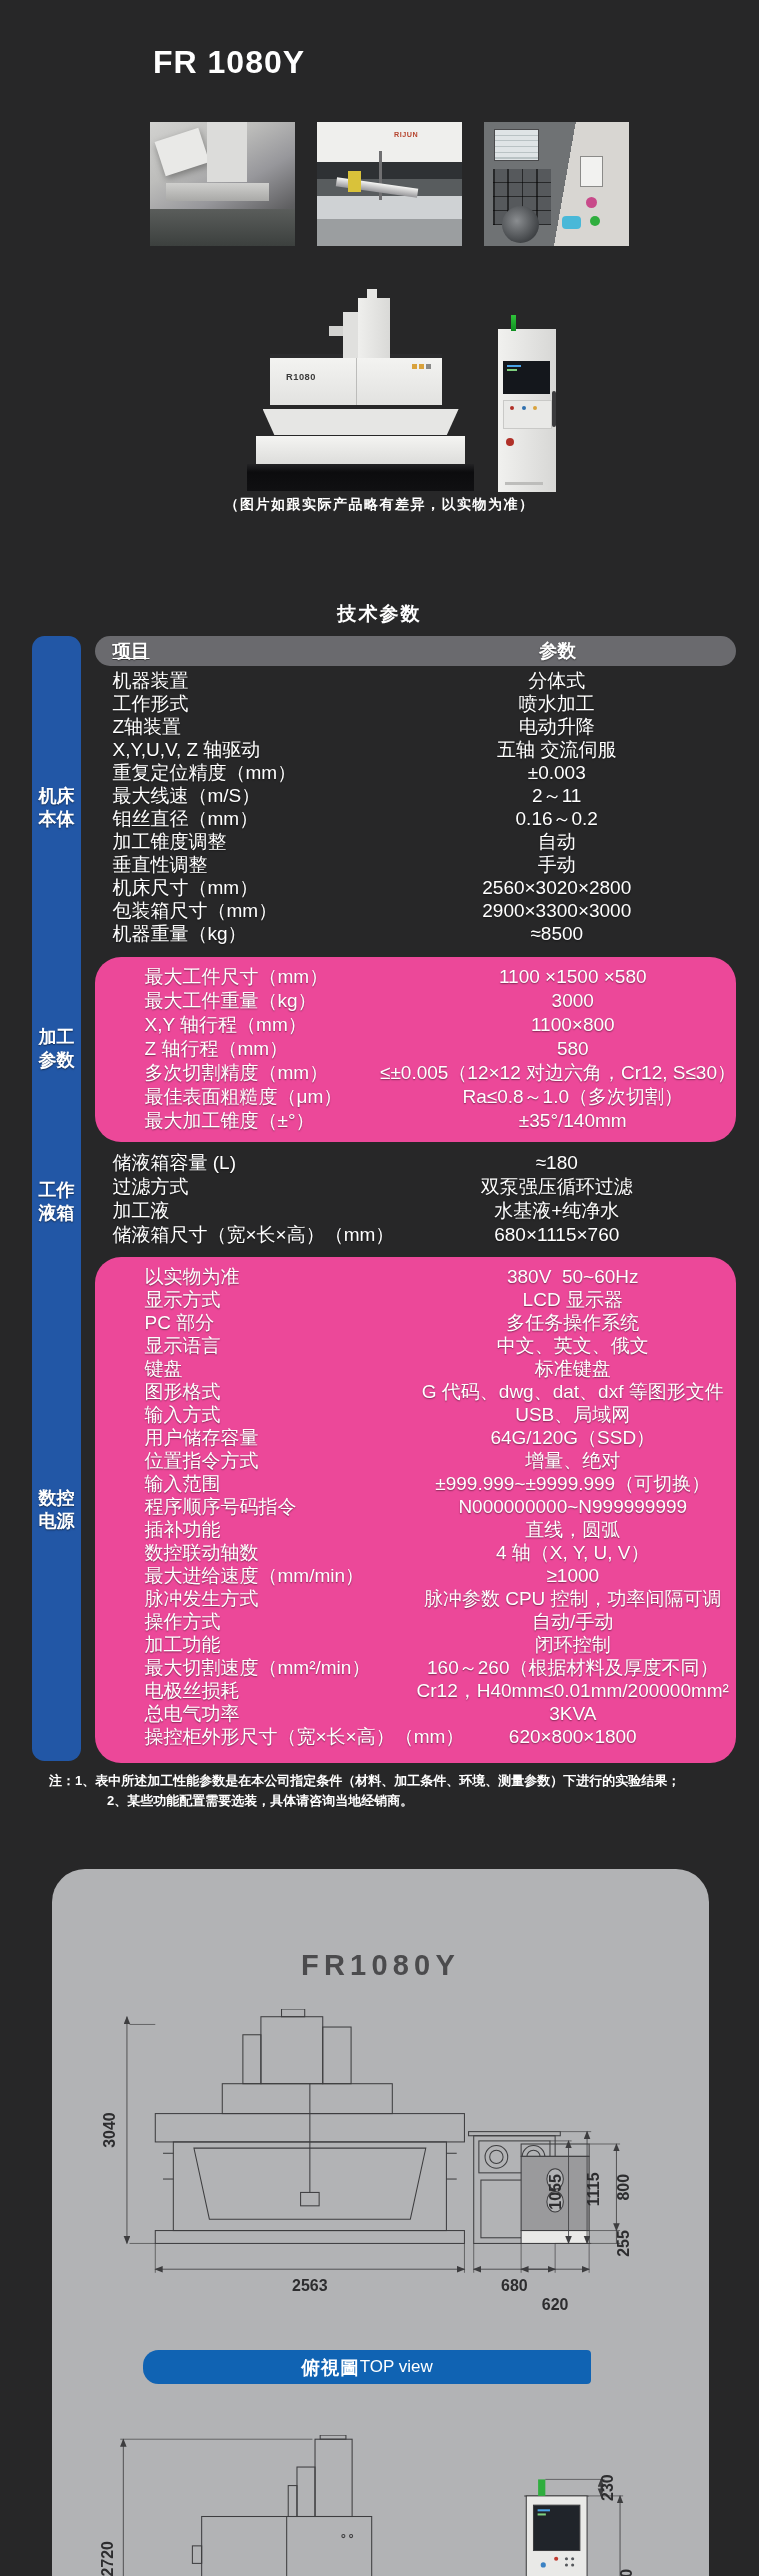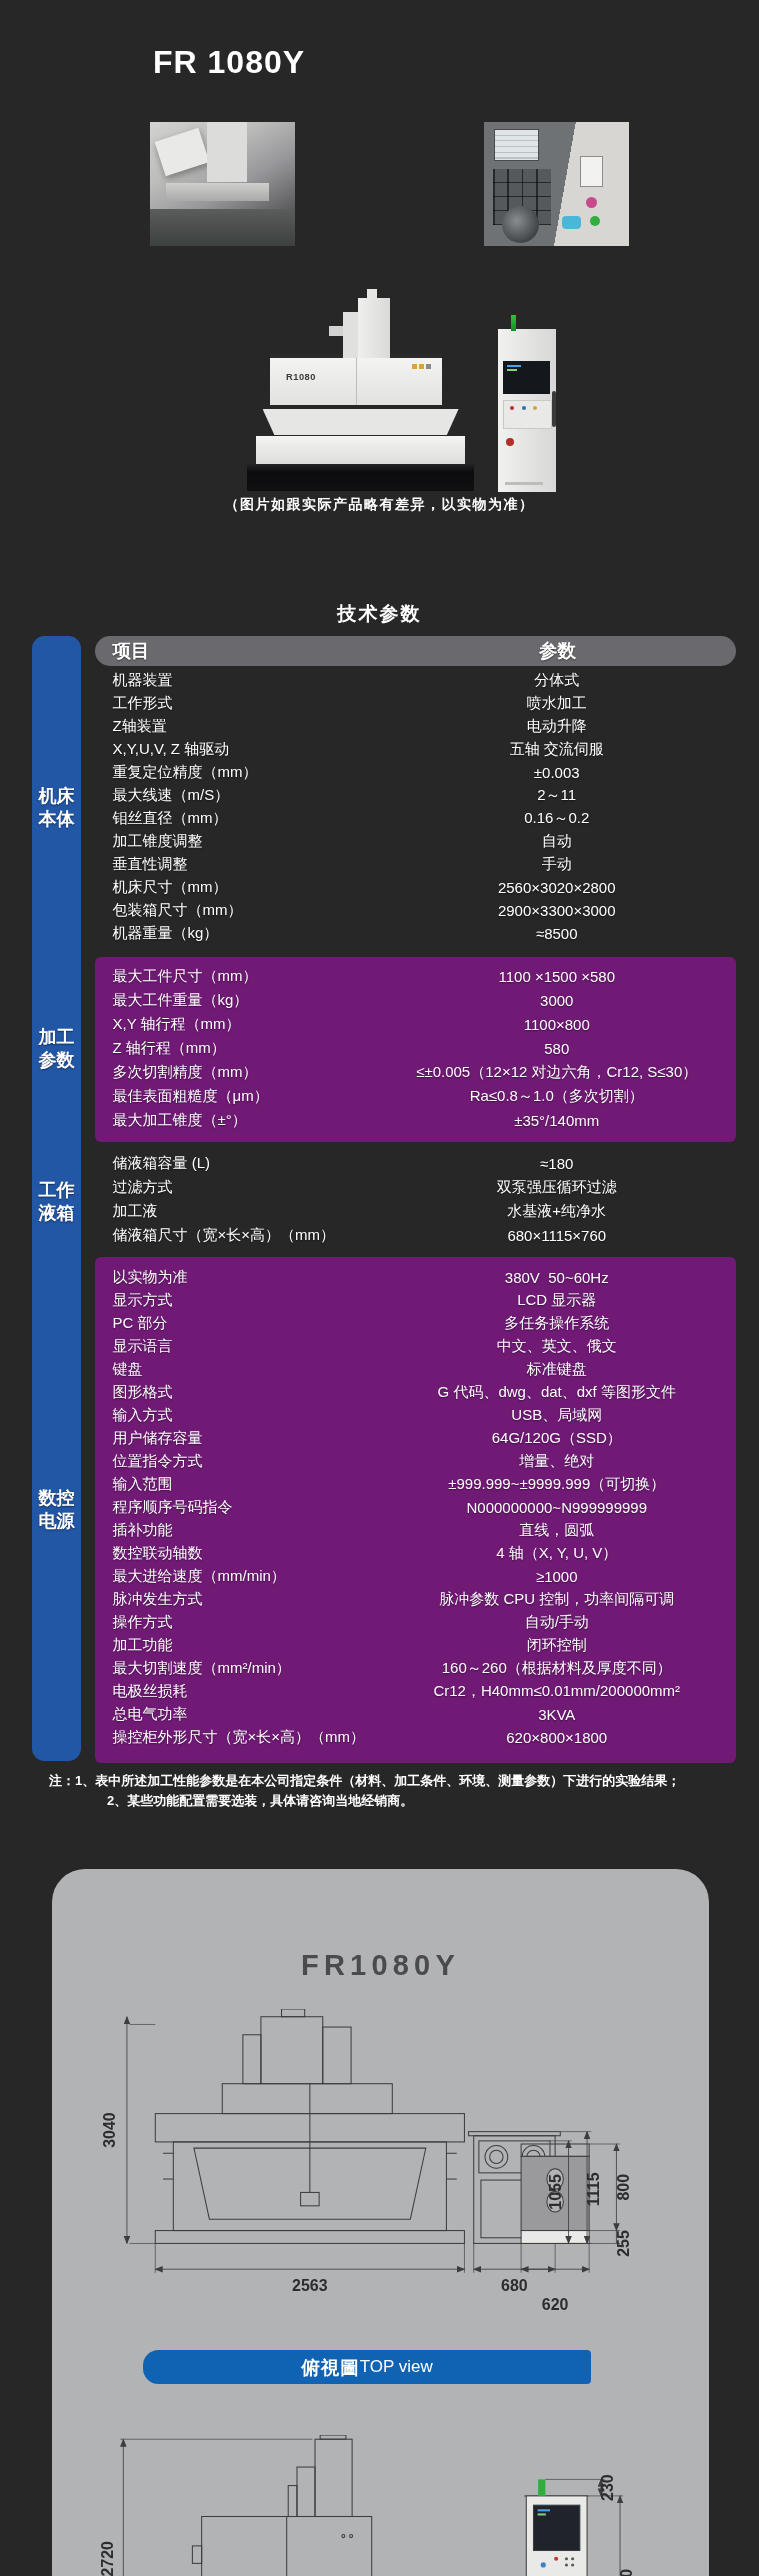--- a/index.html
+++ b/index.html
@@ -115,6 +115,12 @@
     <div class="d"></div>
     <div class="c"></div>
   </div>
+  <div class="photo ph2">
+    <div class="logo">RIJUN</div>
+    <div class="c"></div>
+    <div class="b"></div>
+    <div class="e"></div>
+  </div>
   <div class="photo ph3">
     <div class="screen"></div>
     <div class="keys"></div>

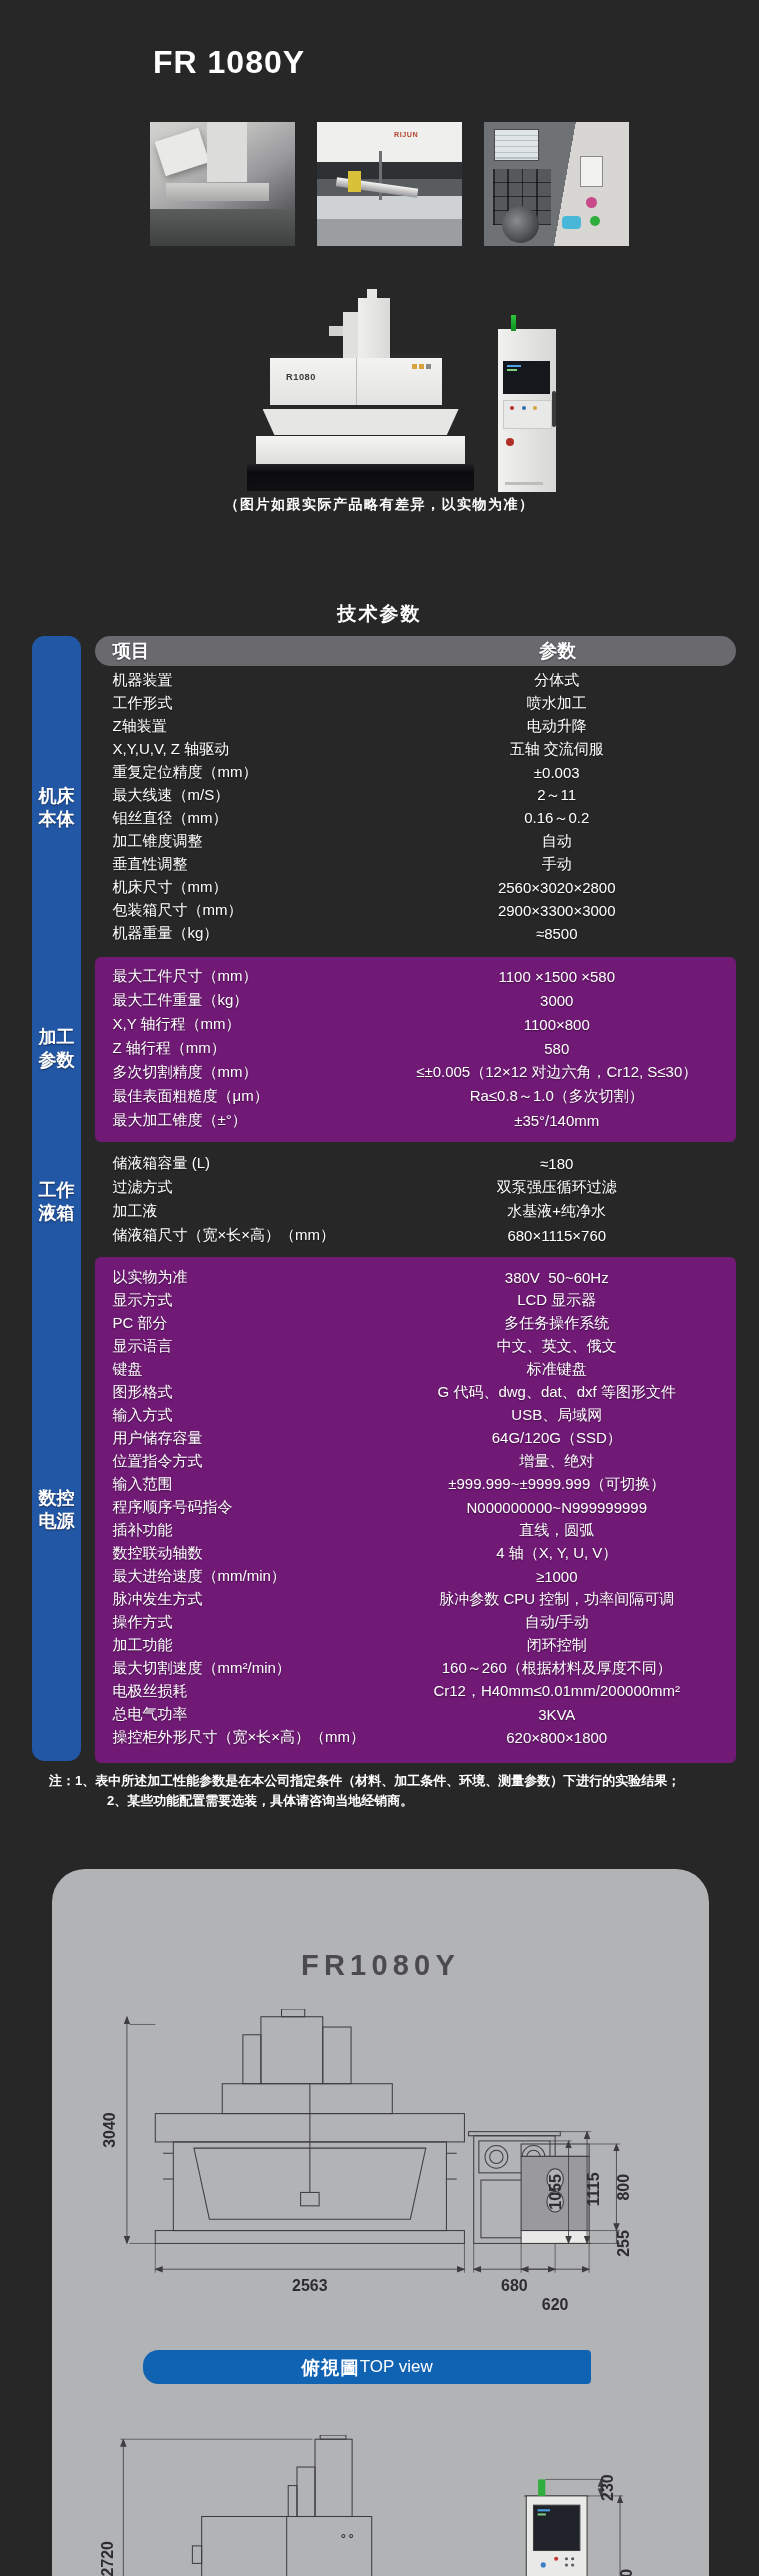--- a/index.html
+++ b/index.html
@@ -70,7 +70,7 @@
             font-size:18px;line-height:23px;text-shadow:0 1px 1.5px rgba(0,0,0,.5);}
   .thead{position:absolute;left:95px;top:636px;width:641px;height:30px;background:#6a6a6e;border-radius:15px;
          color:#fff;font-weight:bold;font-size:18.5px;line-height:30px;text-shadow:0 1px 1.5px rgba(0,0,0,.45);}
-  .th-item{position:absolute;left:17.5px;}
+  .th-item{position:absolute;left:17.5px;text-decoration:underline;}
   .th-val{position:absolute;left:283px;width:359px;text-align:center;}
   .rows{position:absolute;left:95px;width:641px;}
   .spec-row{display:flex;align-items:center;color:#fff;font-size:15px;text-shadow:0 1px 1.5px rgba(0,0,0,.45);}

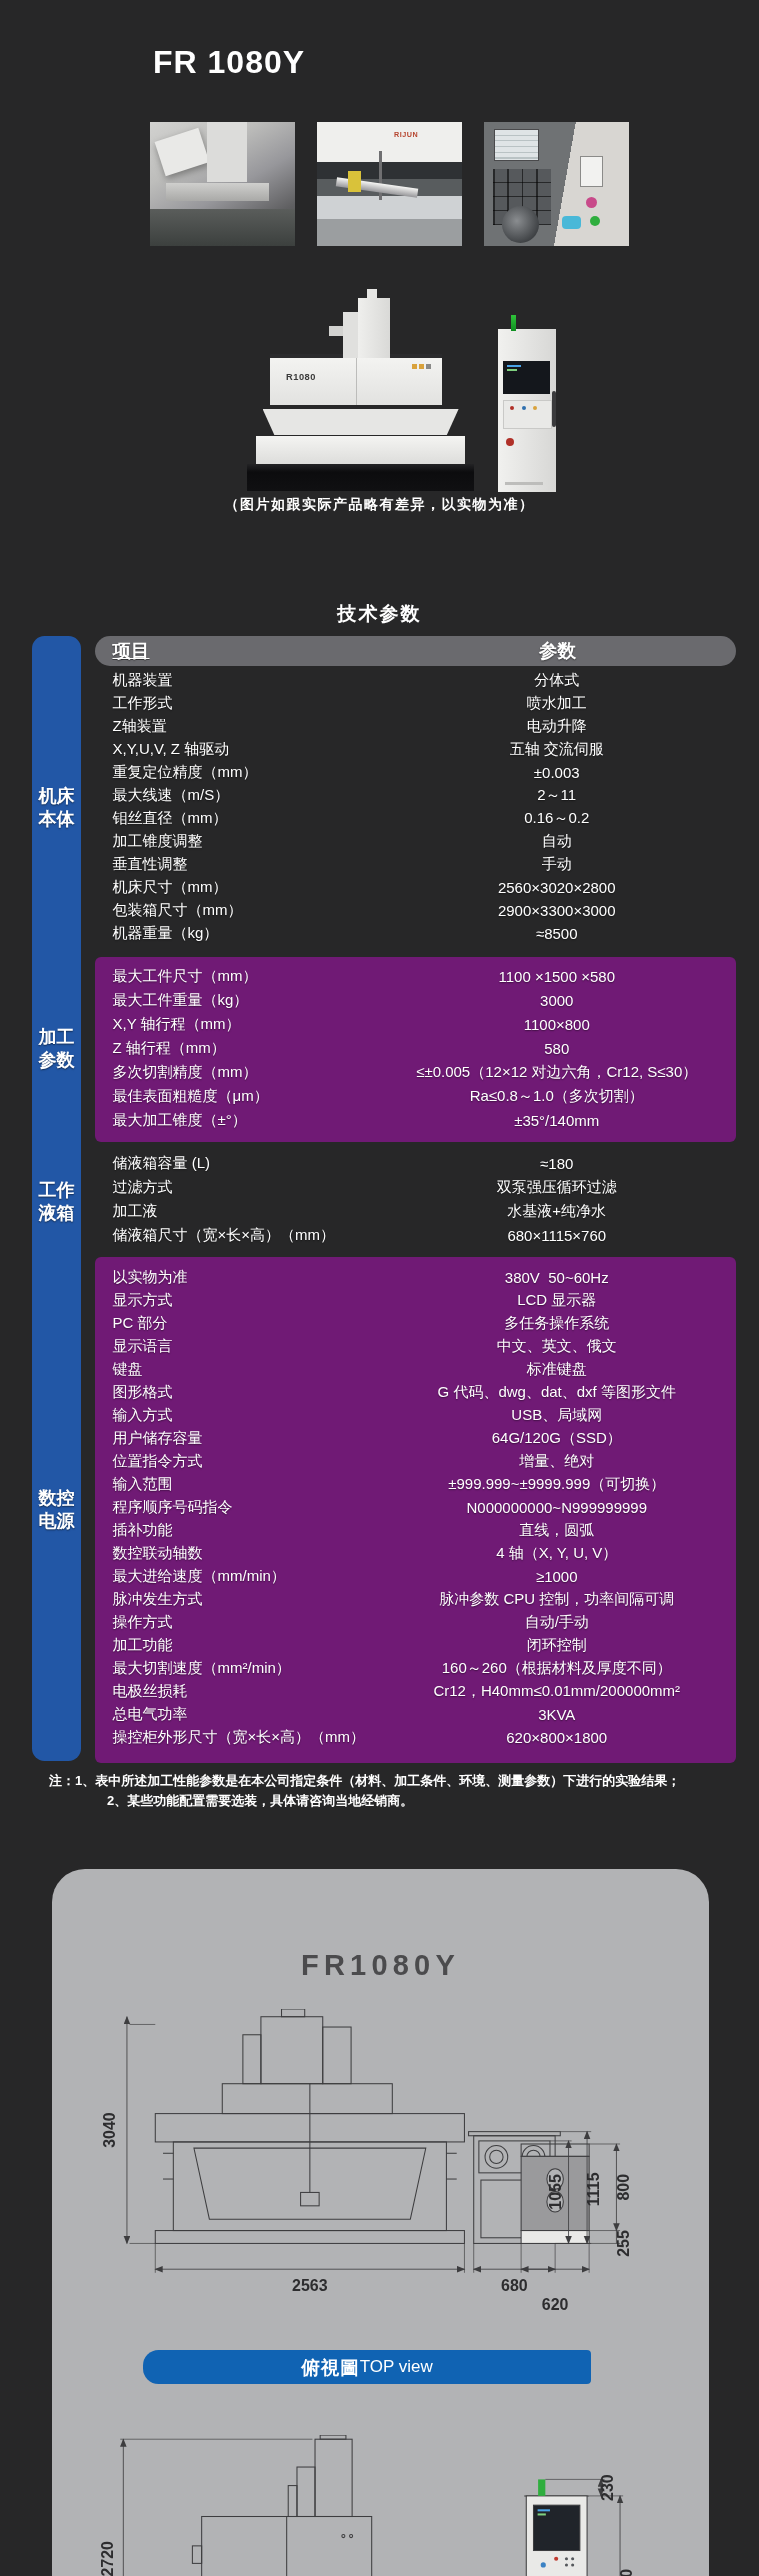--- a/index.html
+++ b/index.html
@@ -73,7 +73,7 @@
   .th-item{position:absolute;left:17.5px;text-decoration:underline;}
   .th-val{position:absolute;left:283px;width:359px;text-align:center;}
   .rows{position:absolute;left:95px;width:641px;}
-  .spec-row{display:flex;align-items:center;color:#fff;font-size:15px;text-shadow:0 1px 1.5px rgba(0,0,0,.45);}
+  .spec-row{display:flex;align-items:center;color:#fff;font-size:19px;text-shadow:0 1px 1.5px rgba(0,0,0,.45);}
   .spec-row .lab{width:265px;padding-left:17.5px;white-space:nowrap;}
   .spec-row .val{flex:1;text-align:center;white-space:nowrap;}
   .h45 .spec-row{height:23px;}

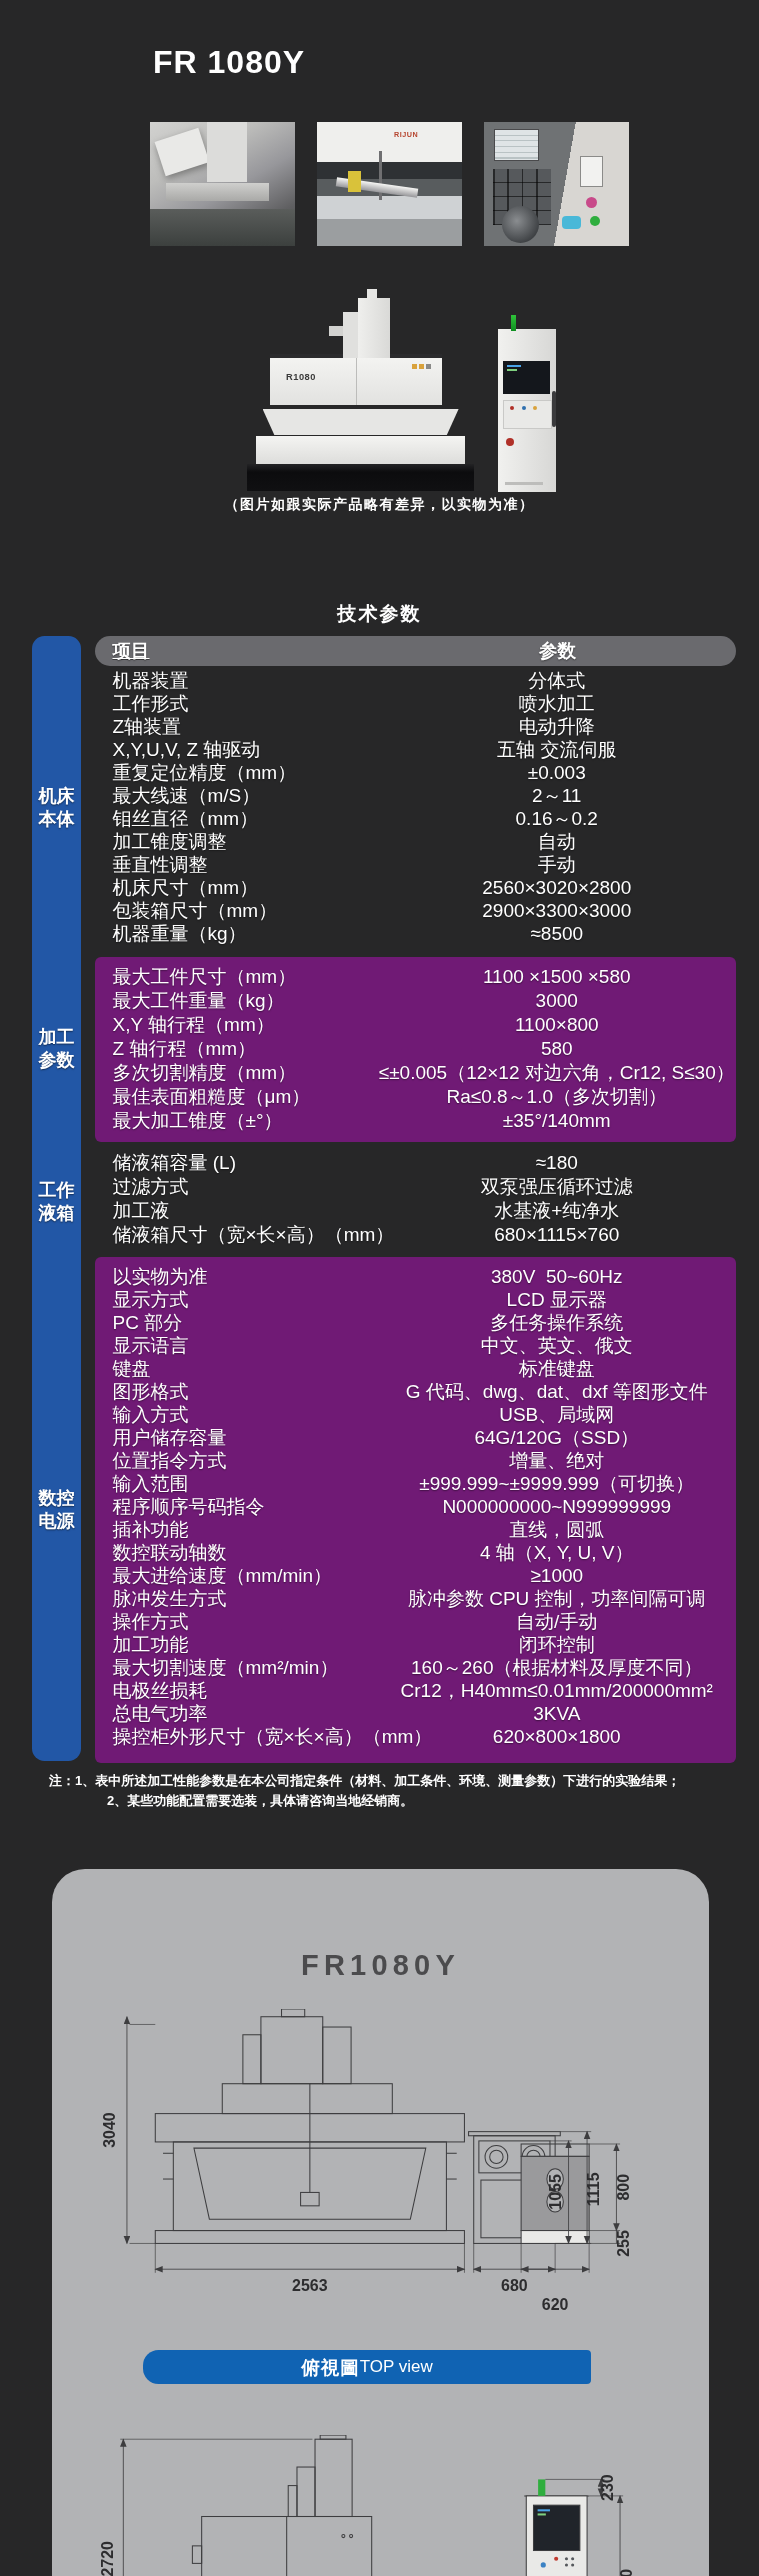--- a/index.html
+++ b/index.html
@@ -80,7 +80,7 @@
   .h47 .spec-row{height:24px;}
   .s1{top:669px;}
   .s3{top:1151px;}
-  .panel{position:absolute;left:95px;width:641px;background:#701a75;border-radius:6px;box-sizing:border-box;}
+  .panel{position:absolute;left:95px;width:641px;background:#ec4899;border-radius:26px;box-sizing:border-box;padding-left:32px;}
   .p-proc{top:957px;height:185px;padding-top:7.7px;}
   .p-cnc{top:1257px;height:506px;padding-top:8.8px;}
   .notes{position:absolute;left:49px;top:1771px;color:#fff;font-size:13px;line-height:19.6px;font-weight:600;}

